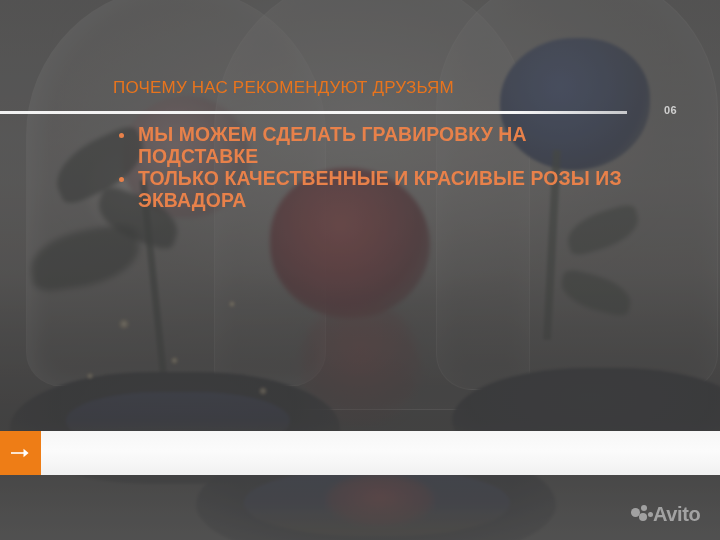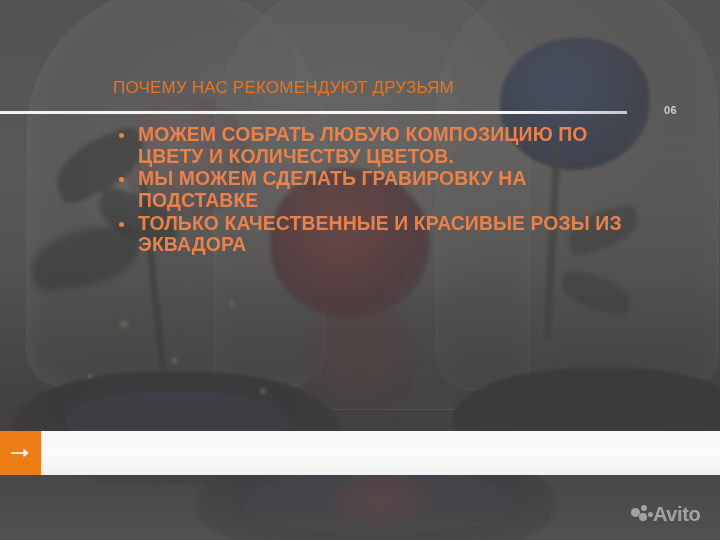--- a/index.html
+++ b/index.html
@@ -524,9 +524,6 @@
 
     <ul class="bullet-list">
       <li class="bullet-item">
-        <span>МОЖЕМ СОБРАТЬ ЛЮБУЮ КОМПОЗИЦИЮ ПО ЦВЕТУ И КОЛИЧЕСТВУ ЦВЕТОВ.</span>
-      </li>
-      <li class="bullet-item">
         <span>МЫ МОЖЕМ СДЕЛАТЬ ГРАВИРОВКУ НА ПОДСТАВКЕ</span>
       </li>
       <li class="bullet-item">

